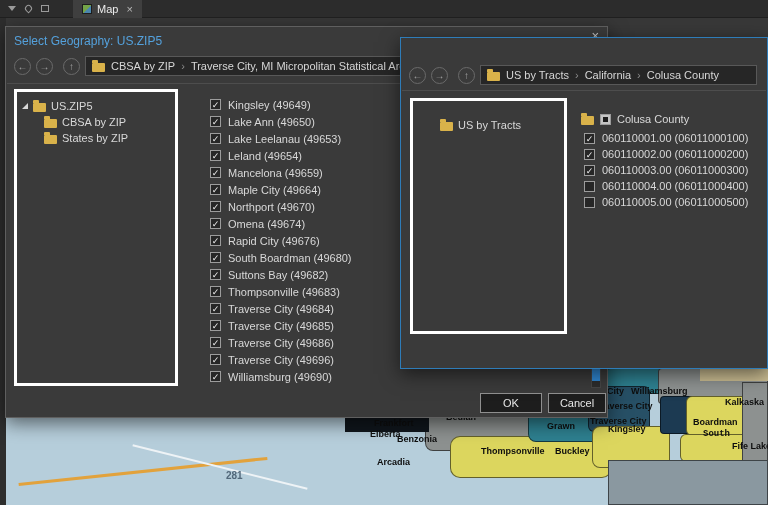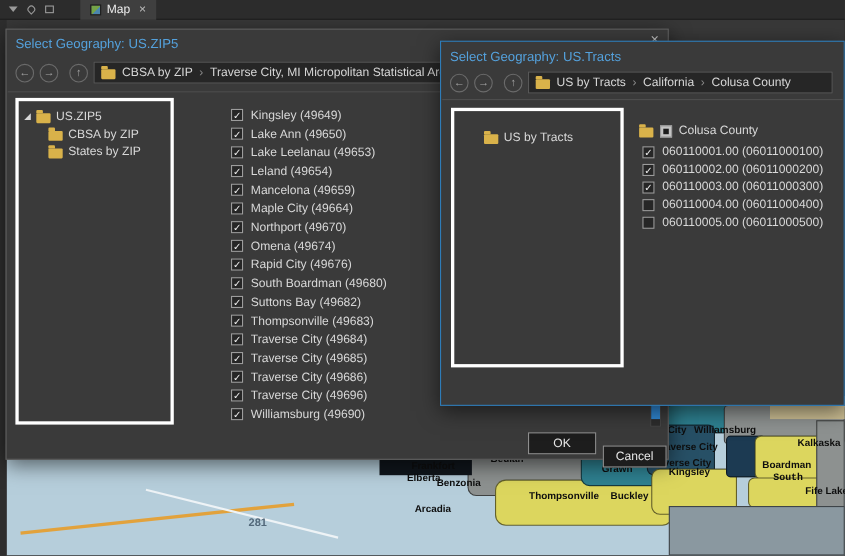--- a/index.html
+++ b/index.html
@@ -259,9 +259,6 @@
   </div>
 
   <div id="dlg2" class="dialog">
-    <div class="titlebar">
-      <span class="dlg-title">Select Geography: US.Tracts</span>
-    </div>
     <div class="nav-row">
       <div class="nav-btn">←</div>
       <div class="nav-btn">→</div>

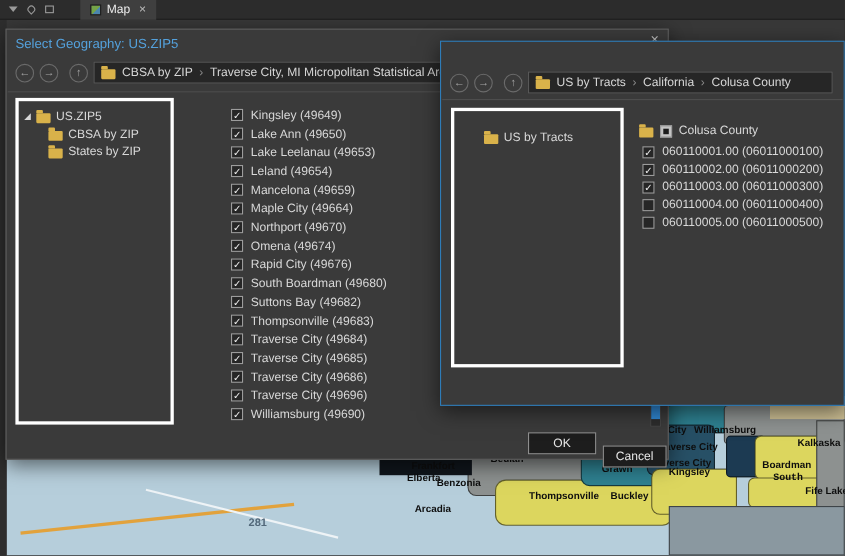--- a/index.html
+++ b/index.html
@@ -53,7 +53,7 @@
                     background:#d9b24a; border-radius:1px 1px 0 0; }
 
   .white-panel { position:absolute; border:3px solid #ffffff; }
-  #dlg1 .white-panel { left:8px; top:62px; width:144px; height:297px; }
+  #dlg1 .white-panel { left:8px; top:62px; width:164px; height:297px; }
   #dlg2 .white-panel { left:9px; top:60px; width:157px; height:236px; }
   .tree { padding:6px 5px; font-size:11px; }
   #dlg2 .tree { padding-top:16px; }

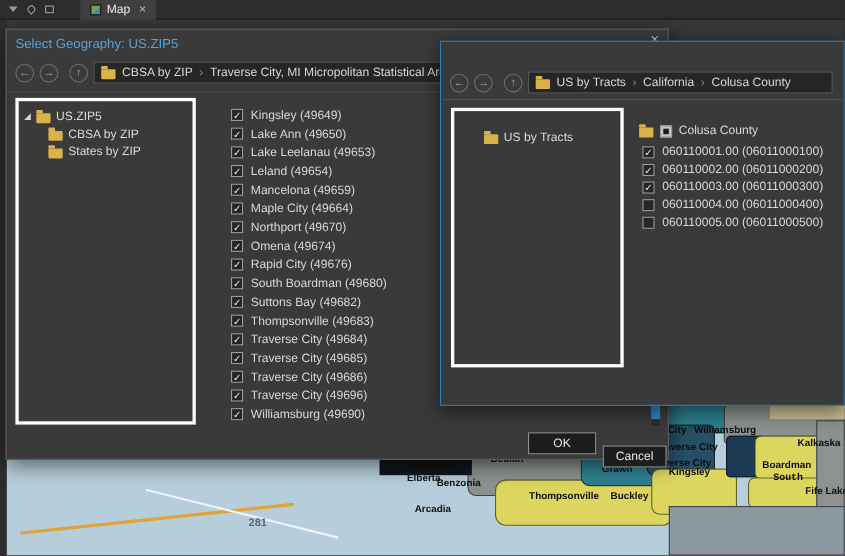--- a/index.html
+++ b/index.html
@@ -77,7 +77,7 @@
   .btn { position:absolute; top:366px; height:20px; background:#1d1d1d; border:1px solid #8f8f8f;
          color:#e6e6e6; font-size:11px; text-align:center; line-height:18px; }
   #ok-btn { left:474px; width:62px; }
-  #cancel-btn { left:542px; width:58px;margin-top:12px; }
+  #cancel-btn { left:542px; width:58px; }
 
   .scroll-track { position:absolute; right:6px; top:69px; width:10px; height:292px;
                   background:#2c2c2c; border:1px solid #454545; }

